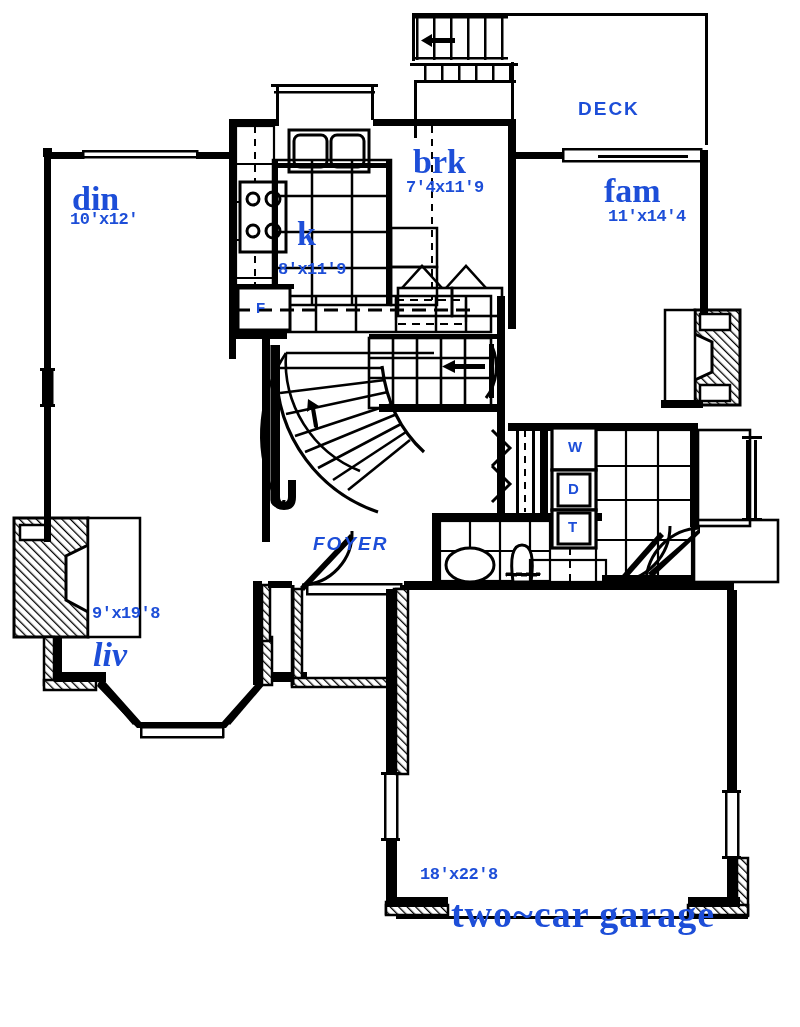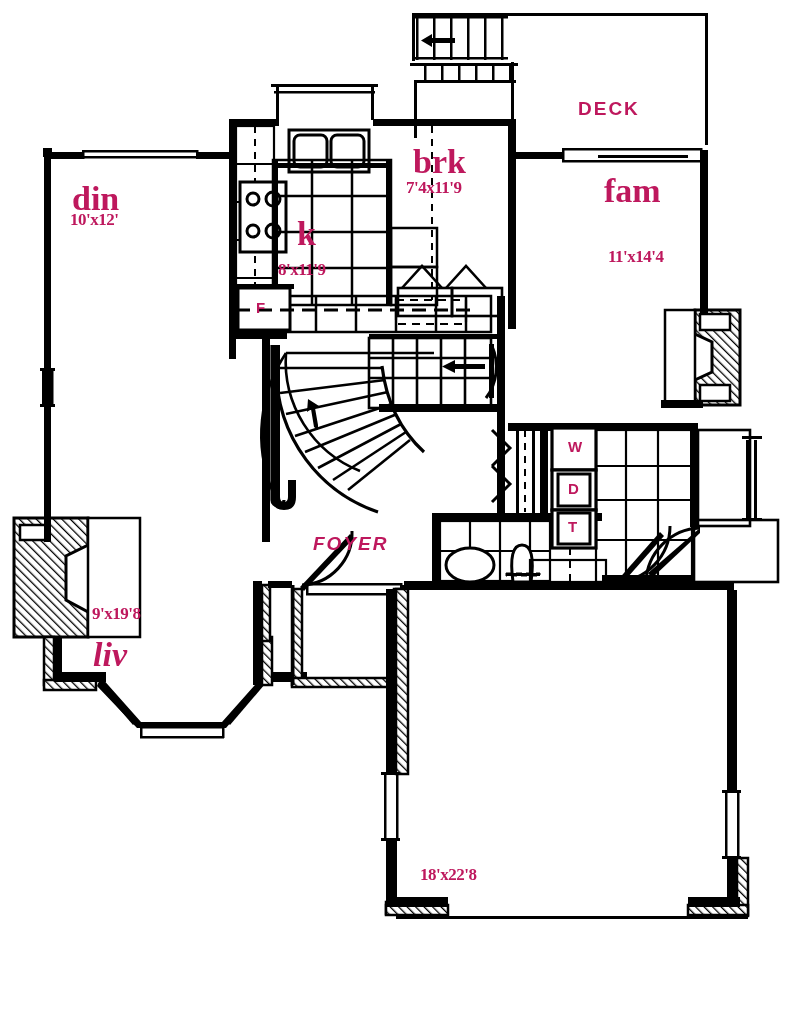--- a/index.html
+++ b/index.html
@@ -6,7 +6,7 @@
   body{width:800px;height:1027px;font-family:"Liberation Serif",serif;}
   #plan{position:relative;width:800px;height:1027px;overflow:hidden;background:#fff;}
   svg{display:block;}
-  .lbl{position:absolute;color:#be185d;white-space:nowrap;}
+  .lbl{position:absolute;color:#1d4ed8;white-space:nowrap;}
   .room-name{font-family:"Liberation Serif",serif;font-weight:bold;font-size:34px;letter-spacing:0px;}
   .room-dim{font-family:Liberation Serif, serif;font-weight:bold;font-size:17px;letter-spacing:-0.5px;}
   .plain-name{font-family:"Liberation Sans",sans-serif;font-weight:bold;font-size:19px;letter-spacing:2px;}

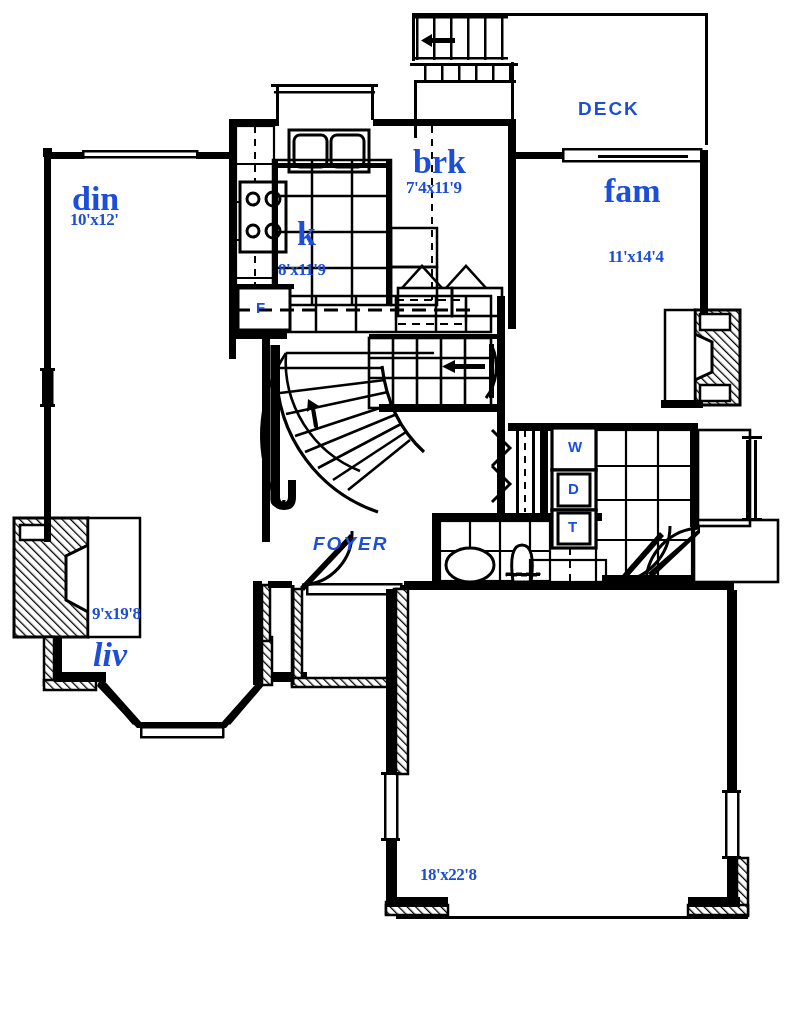--- a/index.html
+++ b/index.html
@@ -8,7 +8,7 @@
   svg{display:block;}
   .lbl{position:absolute;color:#1d4ed8;white-space:nowrap;}
   .room-name{font-family:"Liberation Serif",serif;font-weight:bold;font-size:34px;letter-spacing:0px;}
-  .room-dim{font-family:Liberation Serif, serif;font-weight:bold;font-size:17px;letter-spacing:-0.5px;}
+  .room-dim{font-family:Liberation Mono, monospace;font-weight:bold;font-size:17px;letter-spacing:-0.5px;}
   .plain-name{font-family:"Liberation Sans",sans-serif;font-weight:bold;font-size:19px;letter-spacing:2px;}
   .appl{font-family:"Liberation Sans",sans-serif;font-weight:bold;font-size:15px;}
   .garage-name{font-family:"Liberation Serif",serif;font-weight:bold;font-size:38px;letter-spacing:1px;}

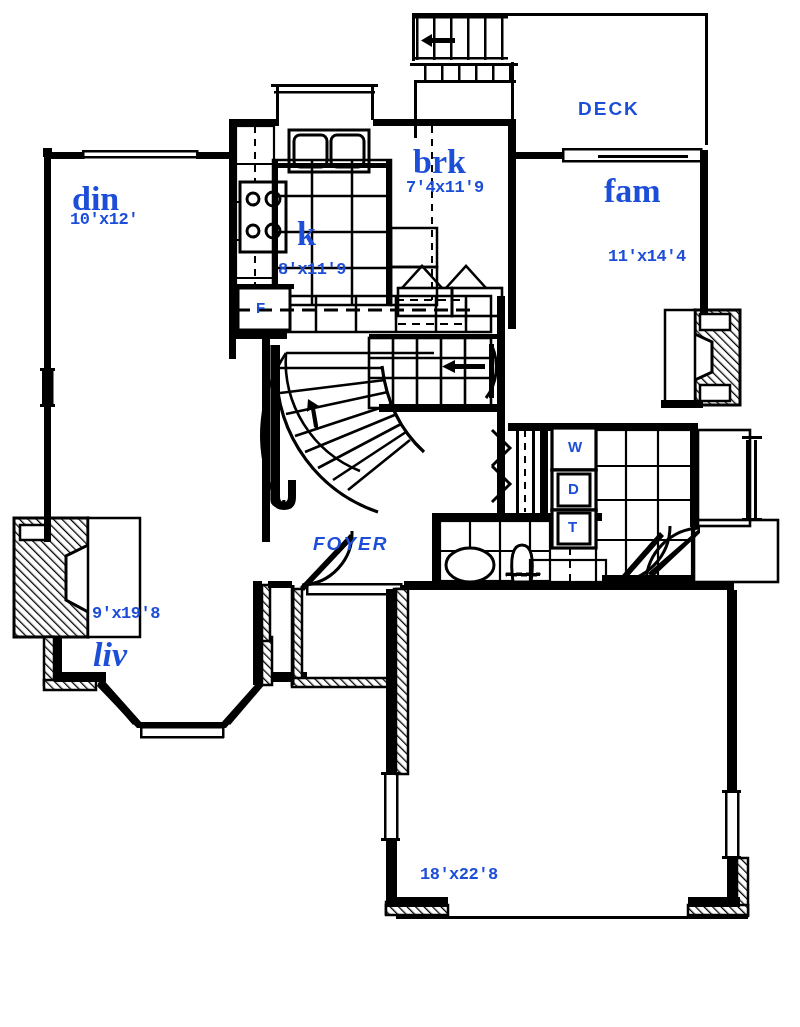--- a/index.html
+++ b/index.html
@@ -403,7 +403,7 @@
 <div class="lbl room-dim" style="left:406px;top:178px;">7'4x11'9</div>
 
 <div class="lbl room-name" style="left:604px;top:172px;">fam</div>
-<div class="lbl room-dim" style="left:608px;top:207px;margin-top:40px;">11'x14'4</div>
+<div class="lbl room-dim" style="left:608px;top:207px;">11'x14'4</div>
 
 <div class="lbl room-name" style="left:93px;top:636px;font-style:italic;">liv</div>
 <div class="lbl room-dim" style="left:92px;top:604px;">9'x19'8</div>

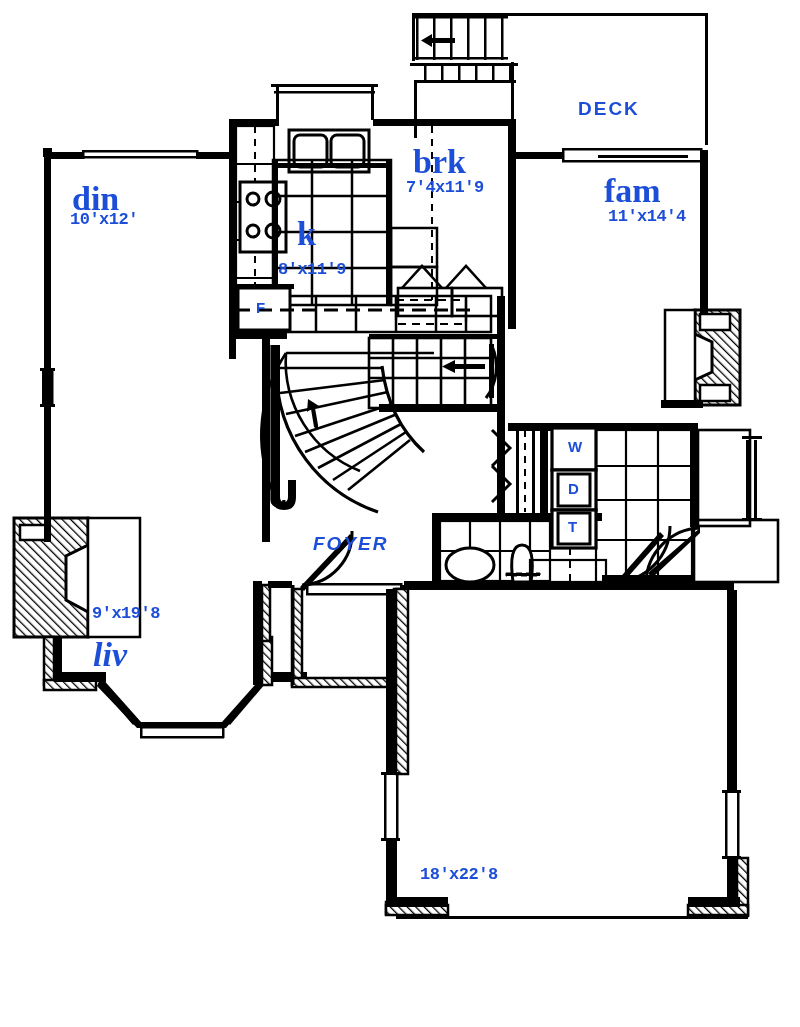--- a/index.html
+++ b/index.html
@@ -409,6 +409,7 @@
 <div class="lbl room-dim" style="left:92px;top:604px;">9'x19'8</div>
 
 <div class="lbl room-dim" style="left:420px;top:865px;">18'x22'8</div>
+<div class="lbl garage-name" style="left:418px;top:893px;line-height:1.12;width:330px;text-align:center;">two~car garage</div>
 
 <div class="lbl plain-name" style="left:578px;top:98px;">DECK</div>
 <div class="lbl plain-name" style="left:313px;top:533px;font-style:italic;">FOYER</div>

